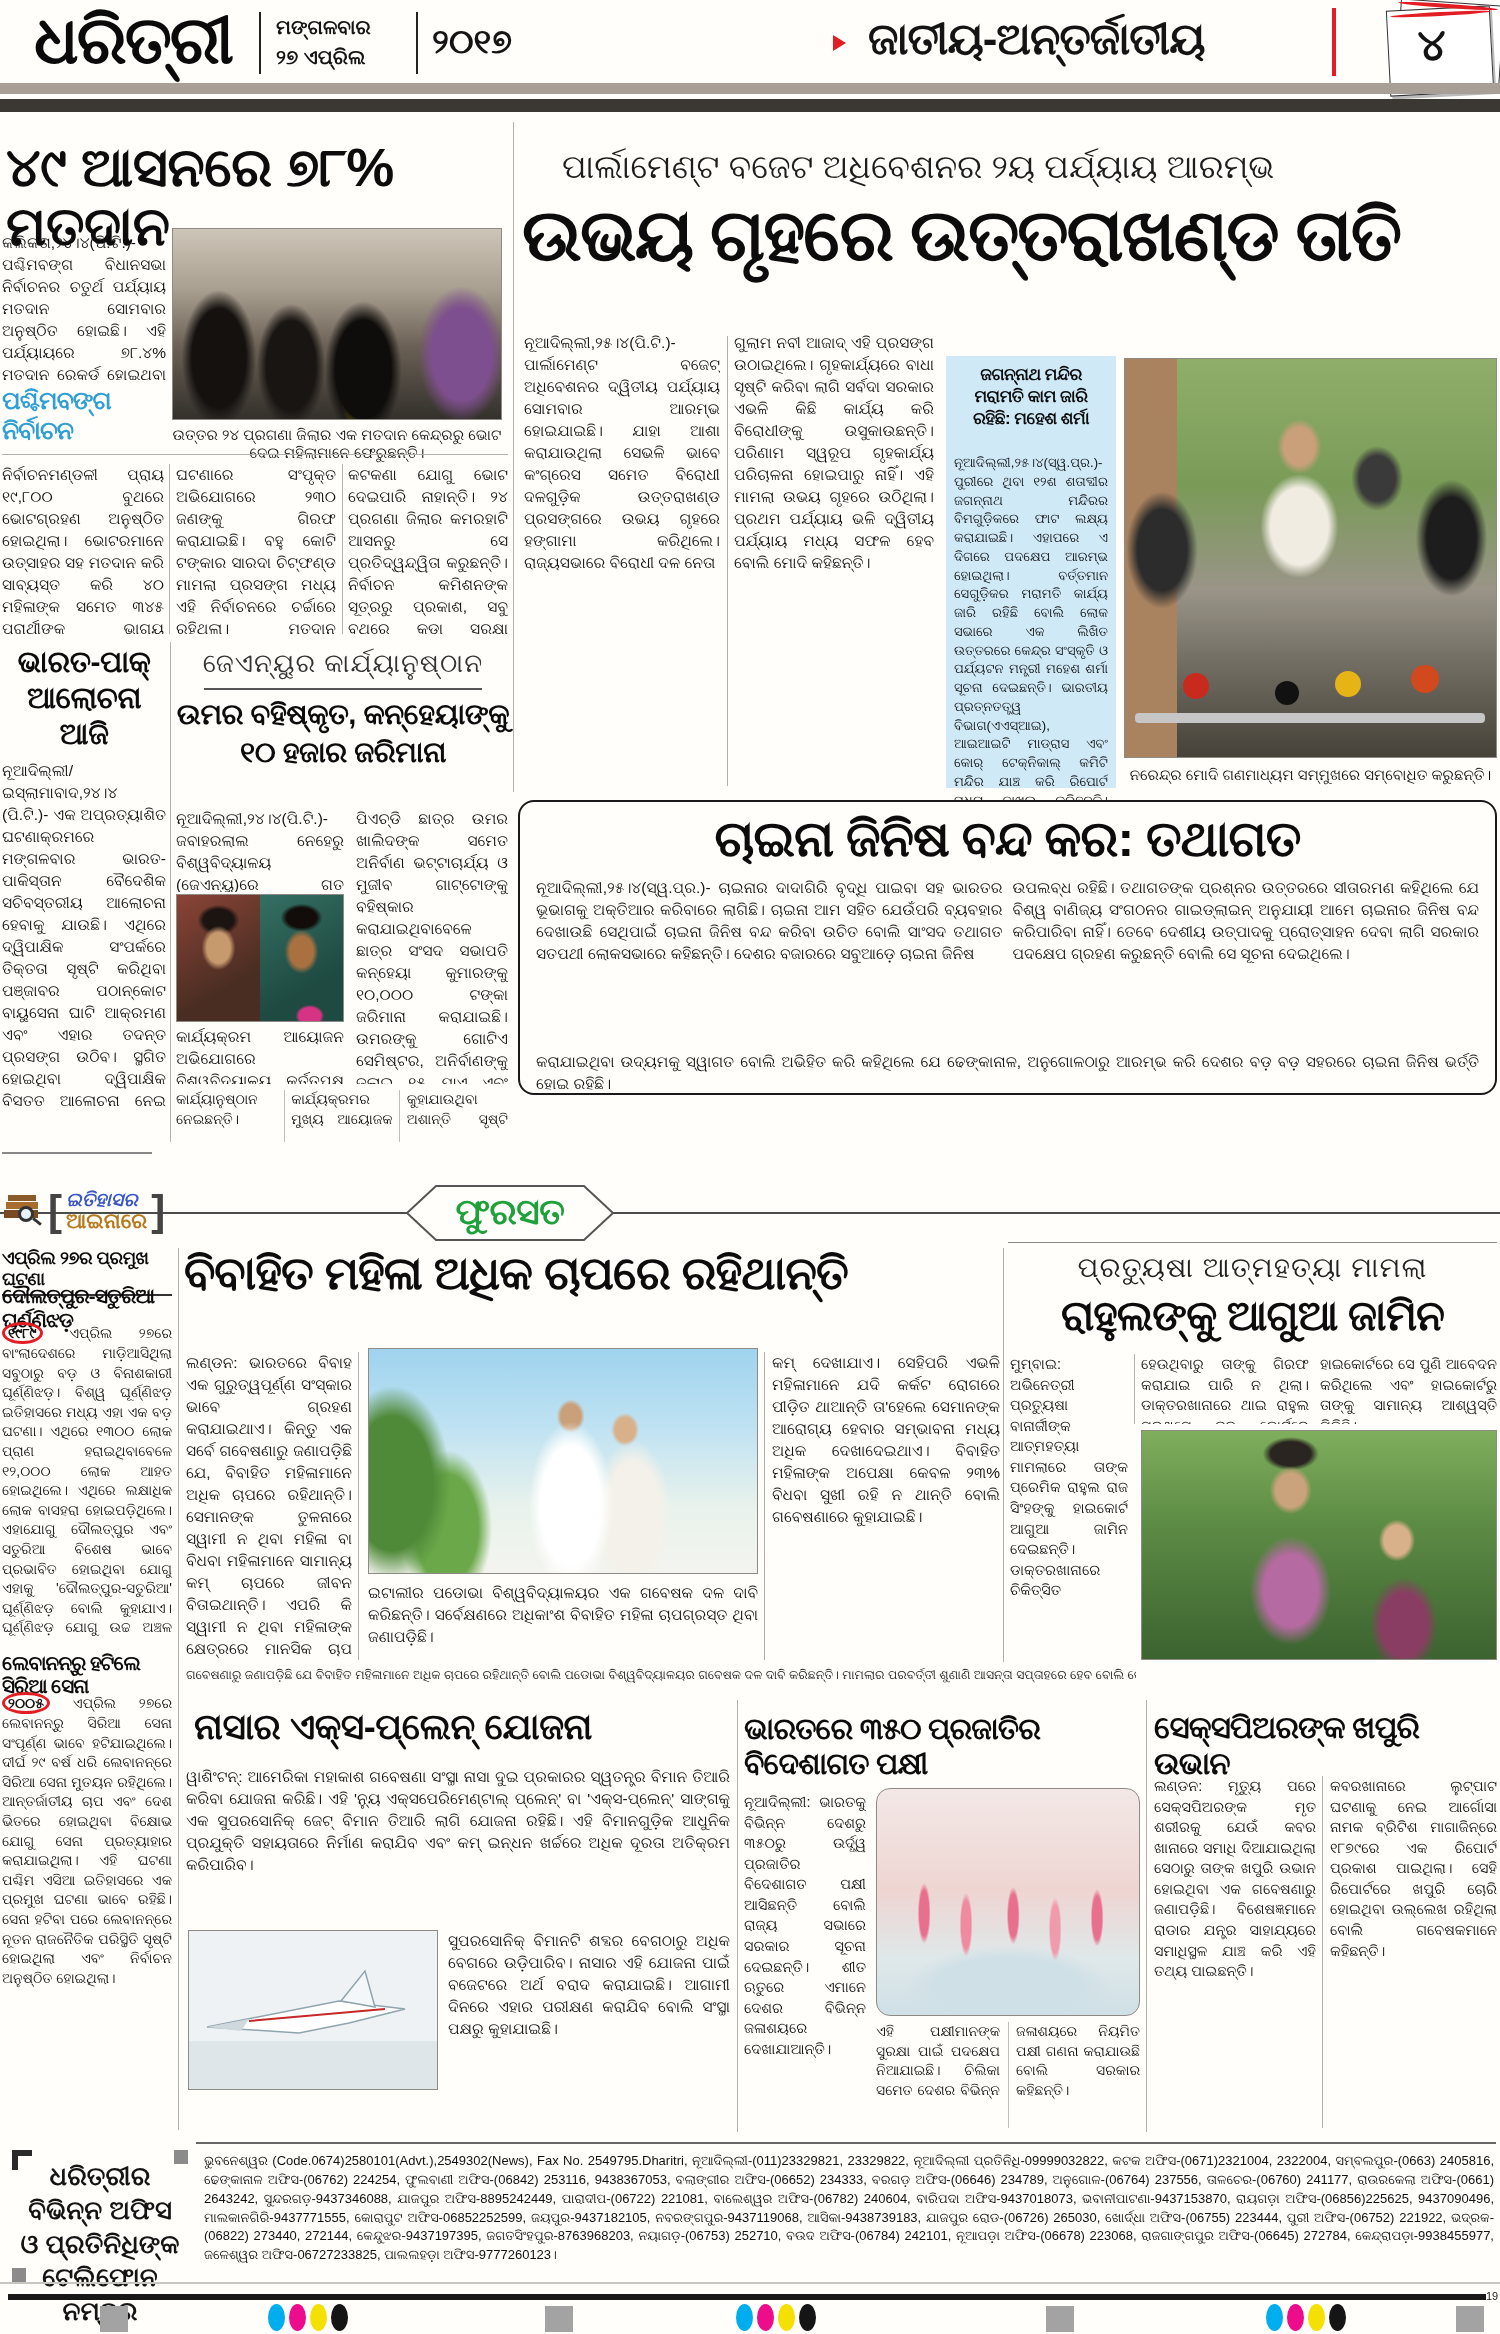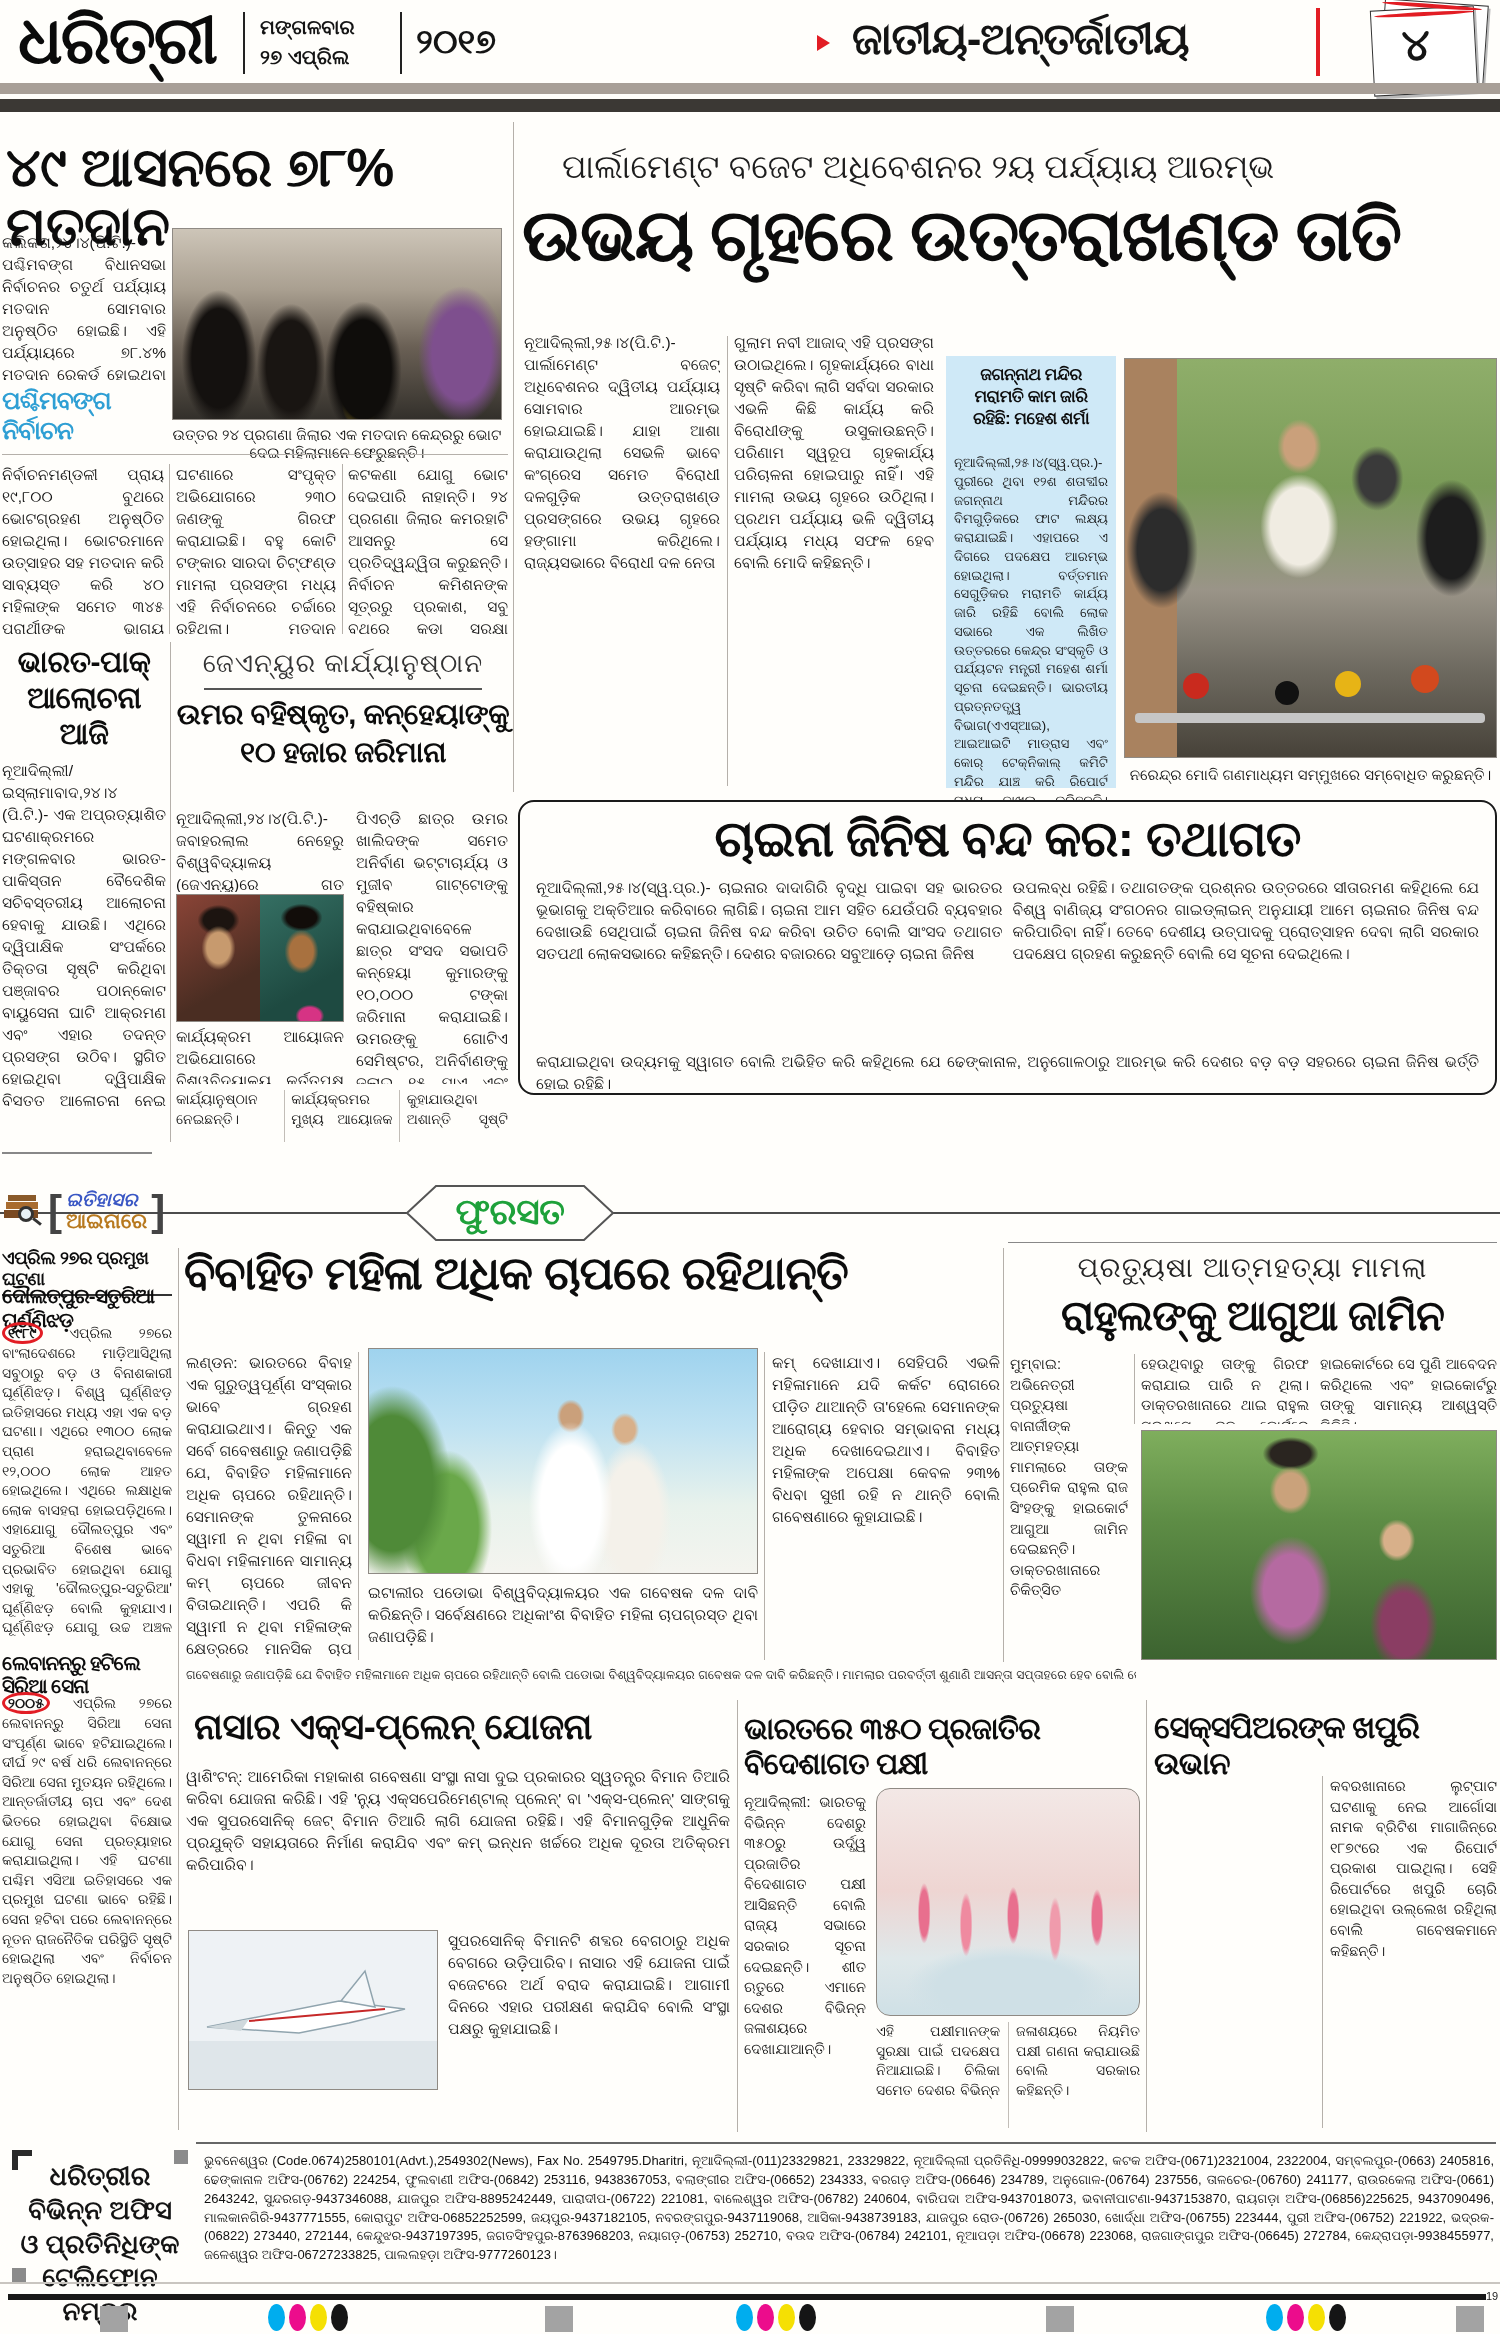--- a/index.html
+++ b/index.html
@@ -43,7 +43,7 @@
 
 <div class="page">
 
-  <div class="a" style="left:0;top:0;width:1360px;height:100px;">
+  <div class="a" style="left:16px;top:0;width:1360px;height:100px;">
     <div class="a" style="left:18px;top:2px;font-size:66px;font-weight:800;letter-spacing:-2px;color:#0a0a0a;">ଧରିତ୍ରୀ</div>
     <div class="a mast-div" style="left:243px;top:12px;height:62px;"></div>
     <div class="a" style="left:260px;top:16px;font-size:20px;font-weight:600;">ମଙ୍ଗଳବାର</div>

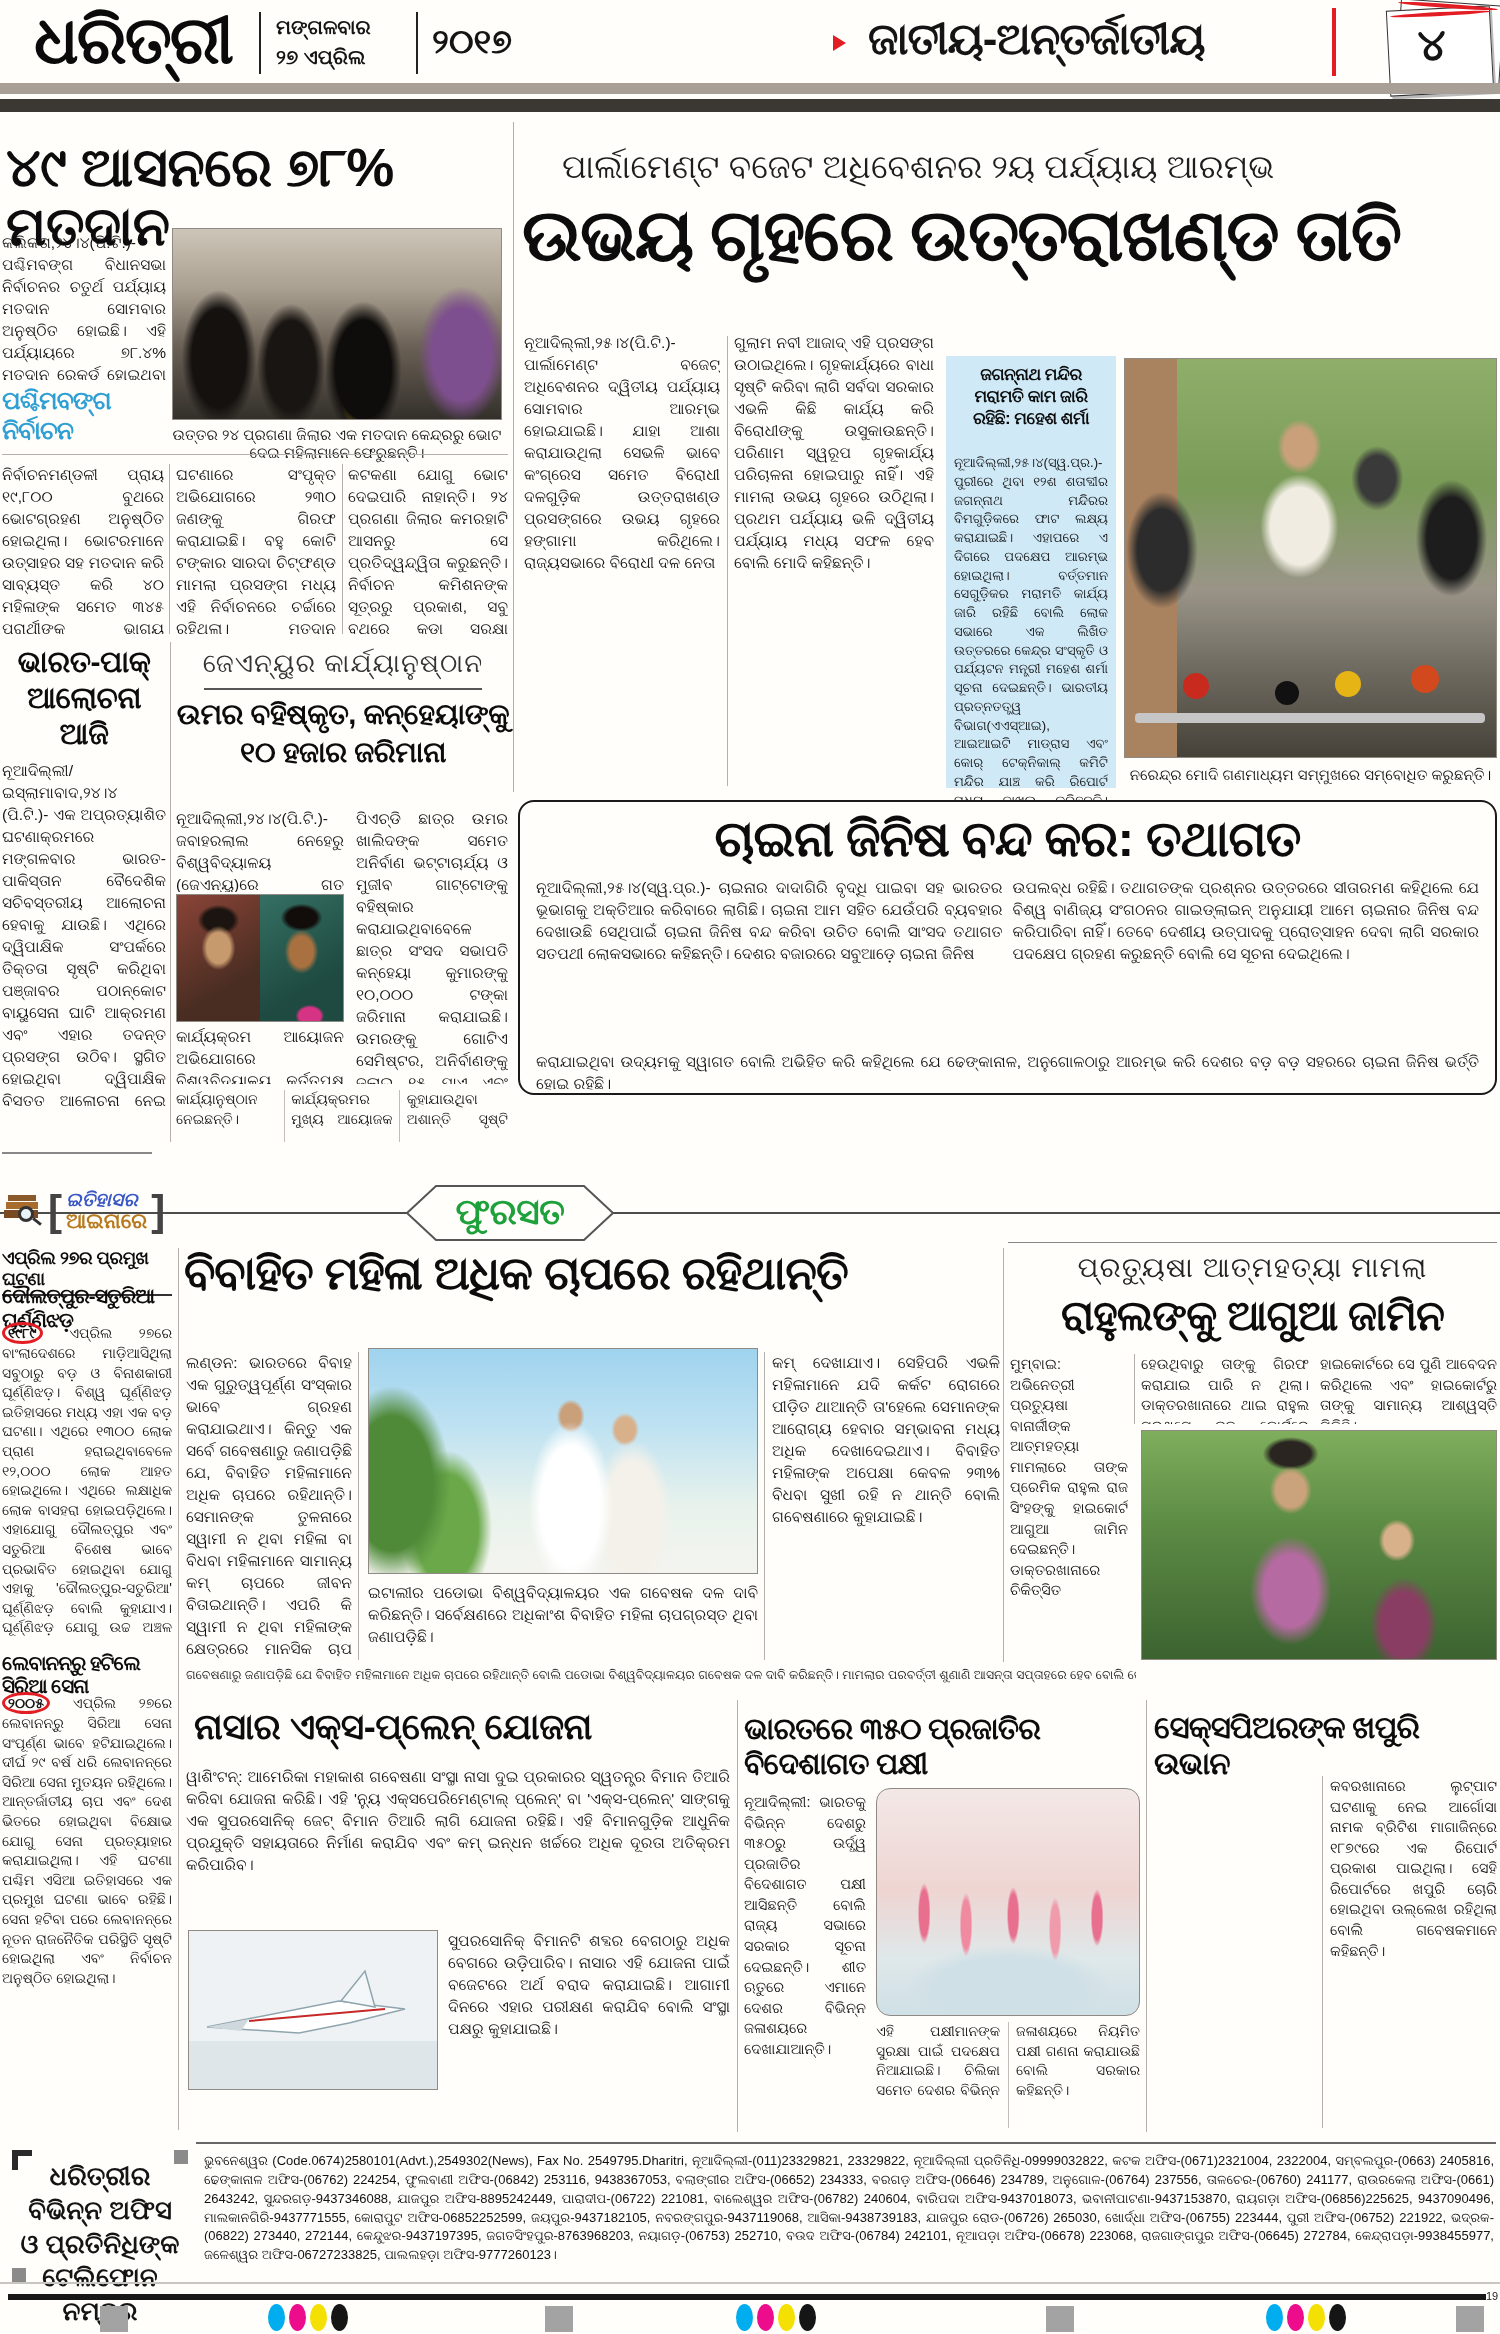--- a/index.html
+++ b/index.html
@@ -252,6 +252,7 @@
   <div class="a vrule" style="left:1146px;top:1700px;height:432px;"></div>
 
   <div class="a hl" style="left:1154px;top:1710px;width:343px;font-size:31px;letter-spacing:-1px;">ସେକ୍ସପିଅରଙ୍କ ଖପୁରି ଉଭାନ</div>
+  <div class="a body" style="left:1154px;top:1776px;width:162px;height:352px;overflow:hidden;font-size:14.5px;">ଲଣ୍ଡନ: ମୃତ୍ୟୁ ପରେ ସେକ୍ସପିଅରଙ୍କ ମୃତ ଶରୀରକୁ ଯେଉଁ କବର ଖାନାରେ ସମାଧି ଦିଆଯାଇଥିଲା ସେଠାରୁ ତାଙ୍କ ଖପୁରି ଉଭାନ ହୋଇଥିବା ଏକ ଗବେଷଣାରୁ ଜଣାପଡ଼ିଛି। ବିଶେଷଜ୍ଞମାନେ ରାଡାର ଯନ୍ତ୍ର ସାହାଯ୍ୟରେ ସମାଧିସ୍ଥଳ ଯାଞ୍ଚ କରି ଏହି ତଥ୍ୟ ପାଇଛନ୍ତି।</div>
   <div class="a vrule" style="left:1322px;top:1776px;height:352px;"></div>
   <div class="a body" style="left:1330px;top:1776px;width:167px;height:352px;overflow:hidden;font-size:14.5px;">କବରଖାନାରେ ଲୁଟ୍‌ପାଟ ଘଟଣାକୁ ନେଇ ଆର୍ଗୋସା ନାମକ ବ୍ରିଟିଶ ମାଗାଜିନ୍‌ରେ ୧୮୭୯ରେ ଏକ ରିପୋର୍ଟ ପ୍ରକାଶ ପାଇଥିଲା। ସେହି ରିପୋର୍ଟରେ ଖପୁରି ଚୋରି ହୋଇଥିବା ଉଲ୍ଲେଖ ରହିଥିଲା ବୋଲି ଗବେଷକମାନେ କହିଛନ୍ତି।</div>
 

